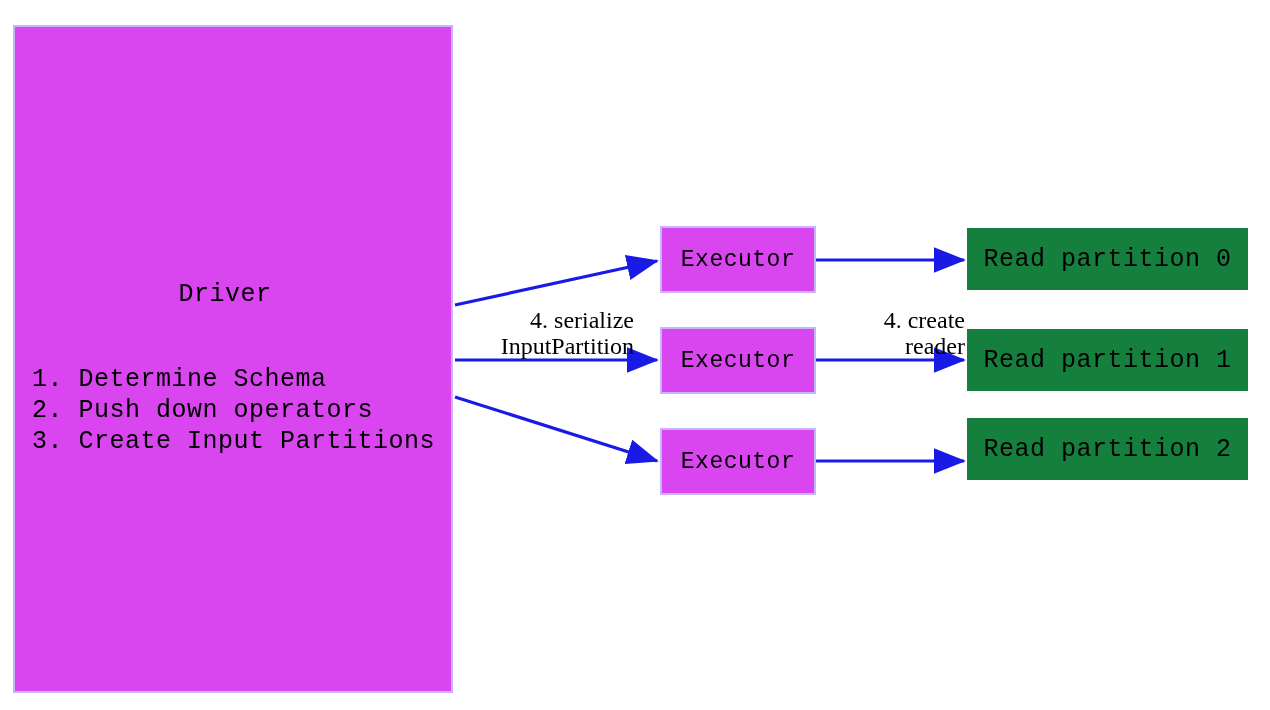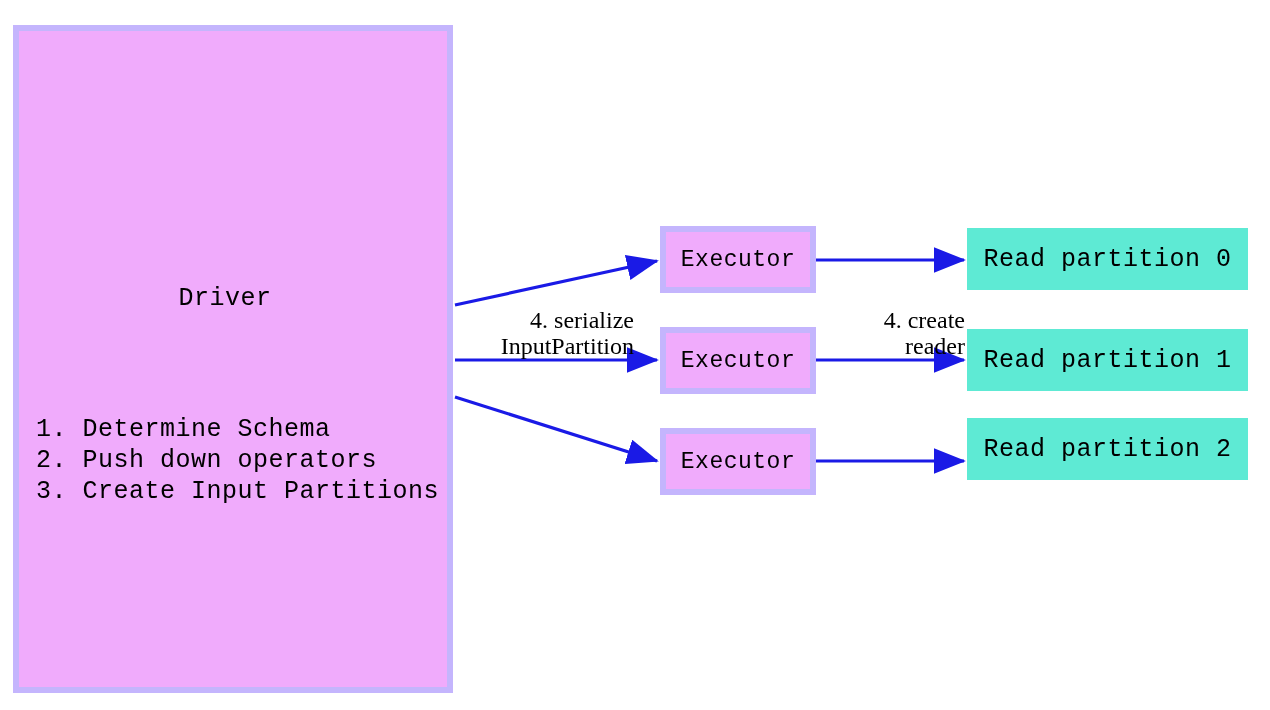--- a/index.html
+++ b/index.html
@@ -25,8 +25,8 @@
     justify-content: center;
   }
   .red-box {
-    border: 6px solid #c4b5fd;
-    background: #f0abfc;
+    border: 2px solid #c4b5fd;
+    background: #d946ef;
   }
   .green-box {
     background: #5eead4;

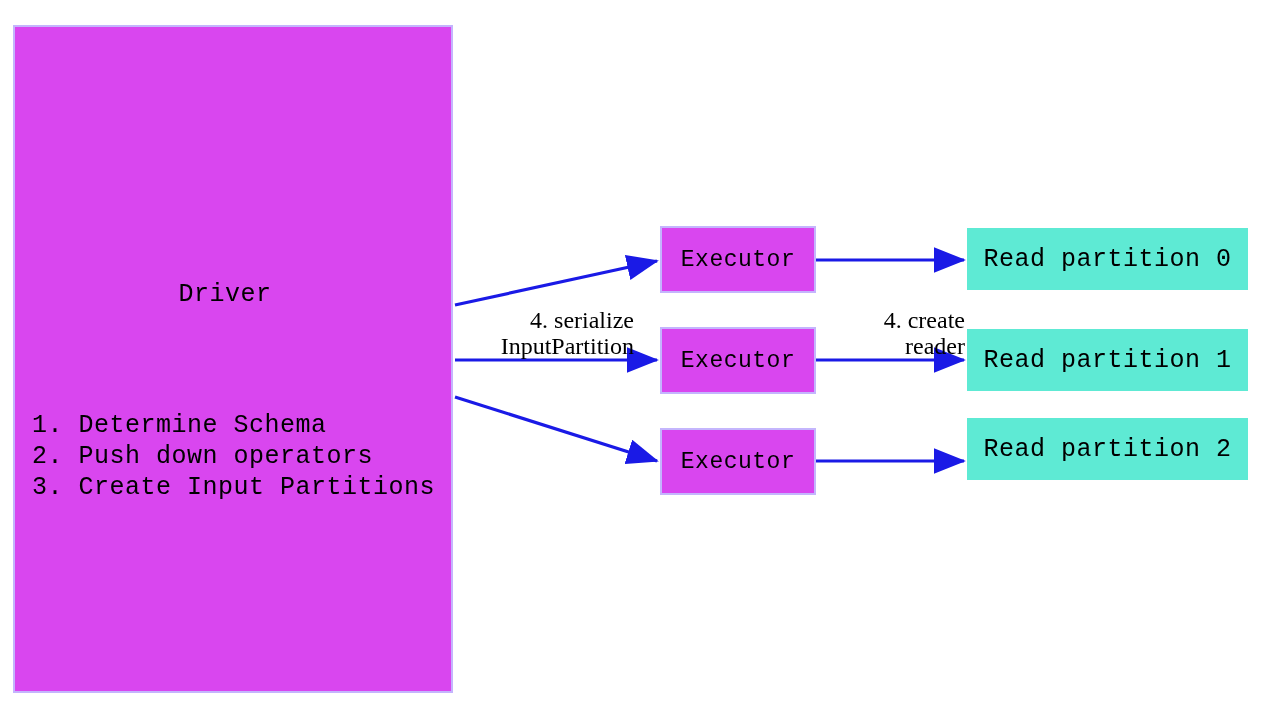--- a/index.html
+++ b/index.html
@@ -29,7 +29,7 @@
     background: #d946ef;
   }
   .green-box {
-    background: #5eead4;
+    background: #15803d;
     border: none;
     text-align: right;
   }

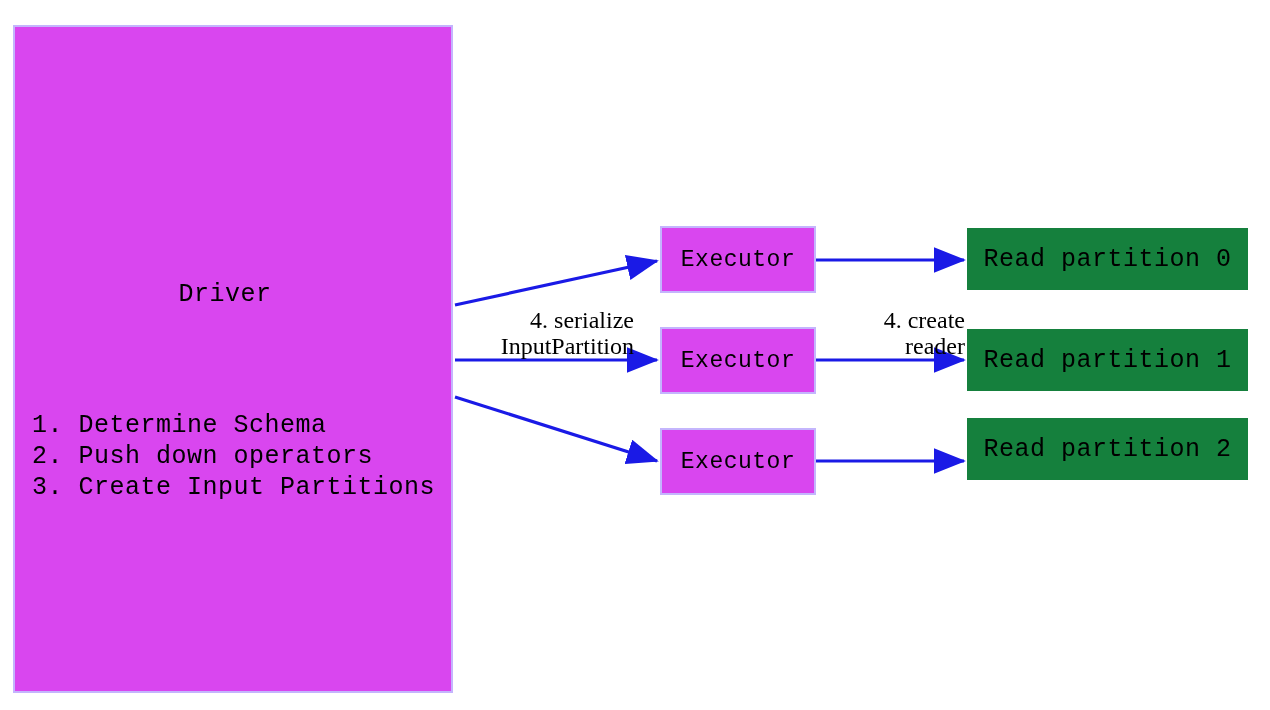--- a/index.html
+++ b/index.html
@@ -61,7 +61,6 @@
     font-size: 25px;
     line-height: 31px;
     letter-spacing: 0.5px;
-    margin-top: 46px;
   }
   .executor-box {
     width: 156px;

